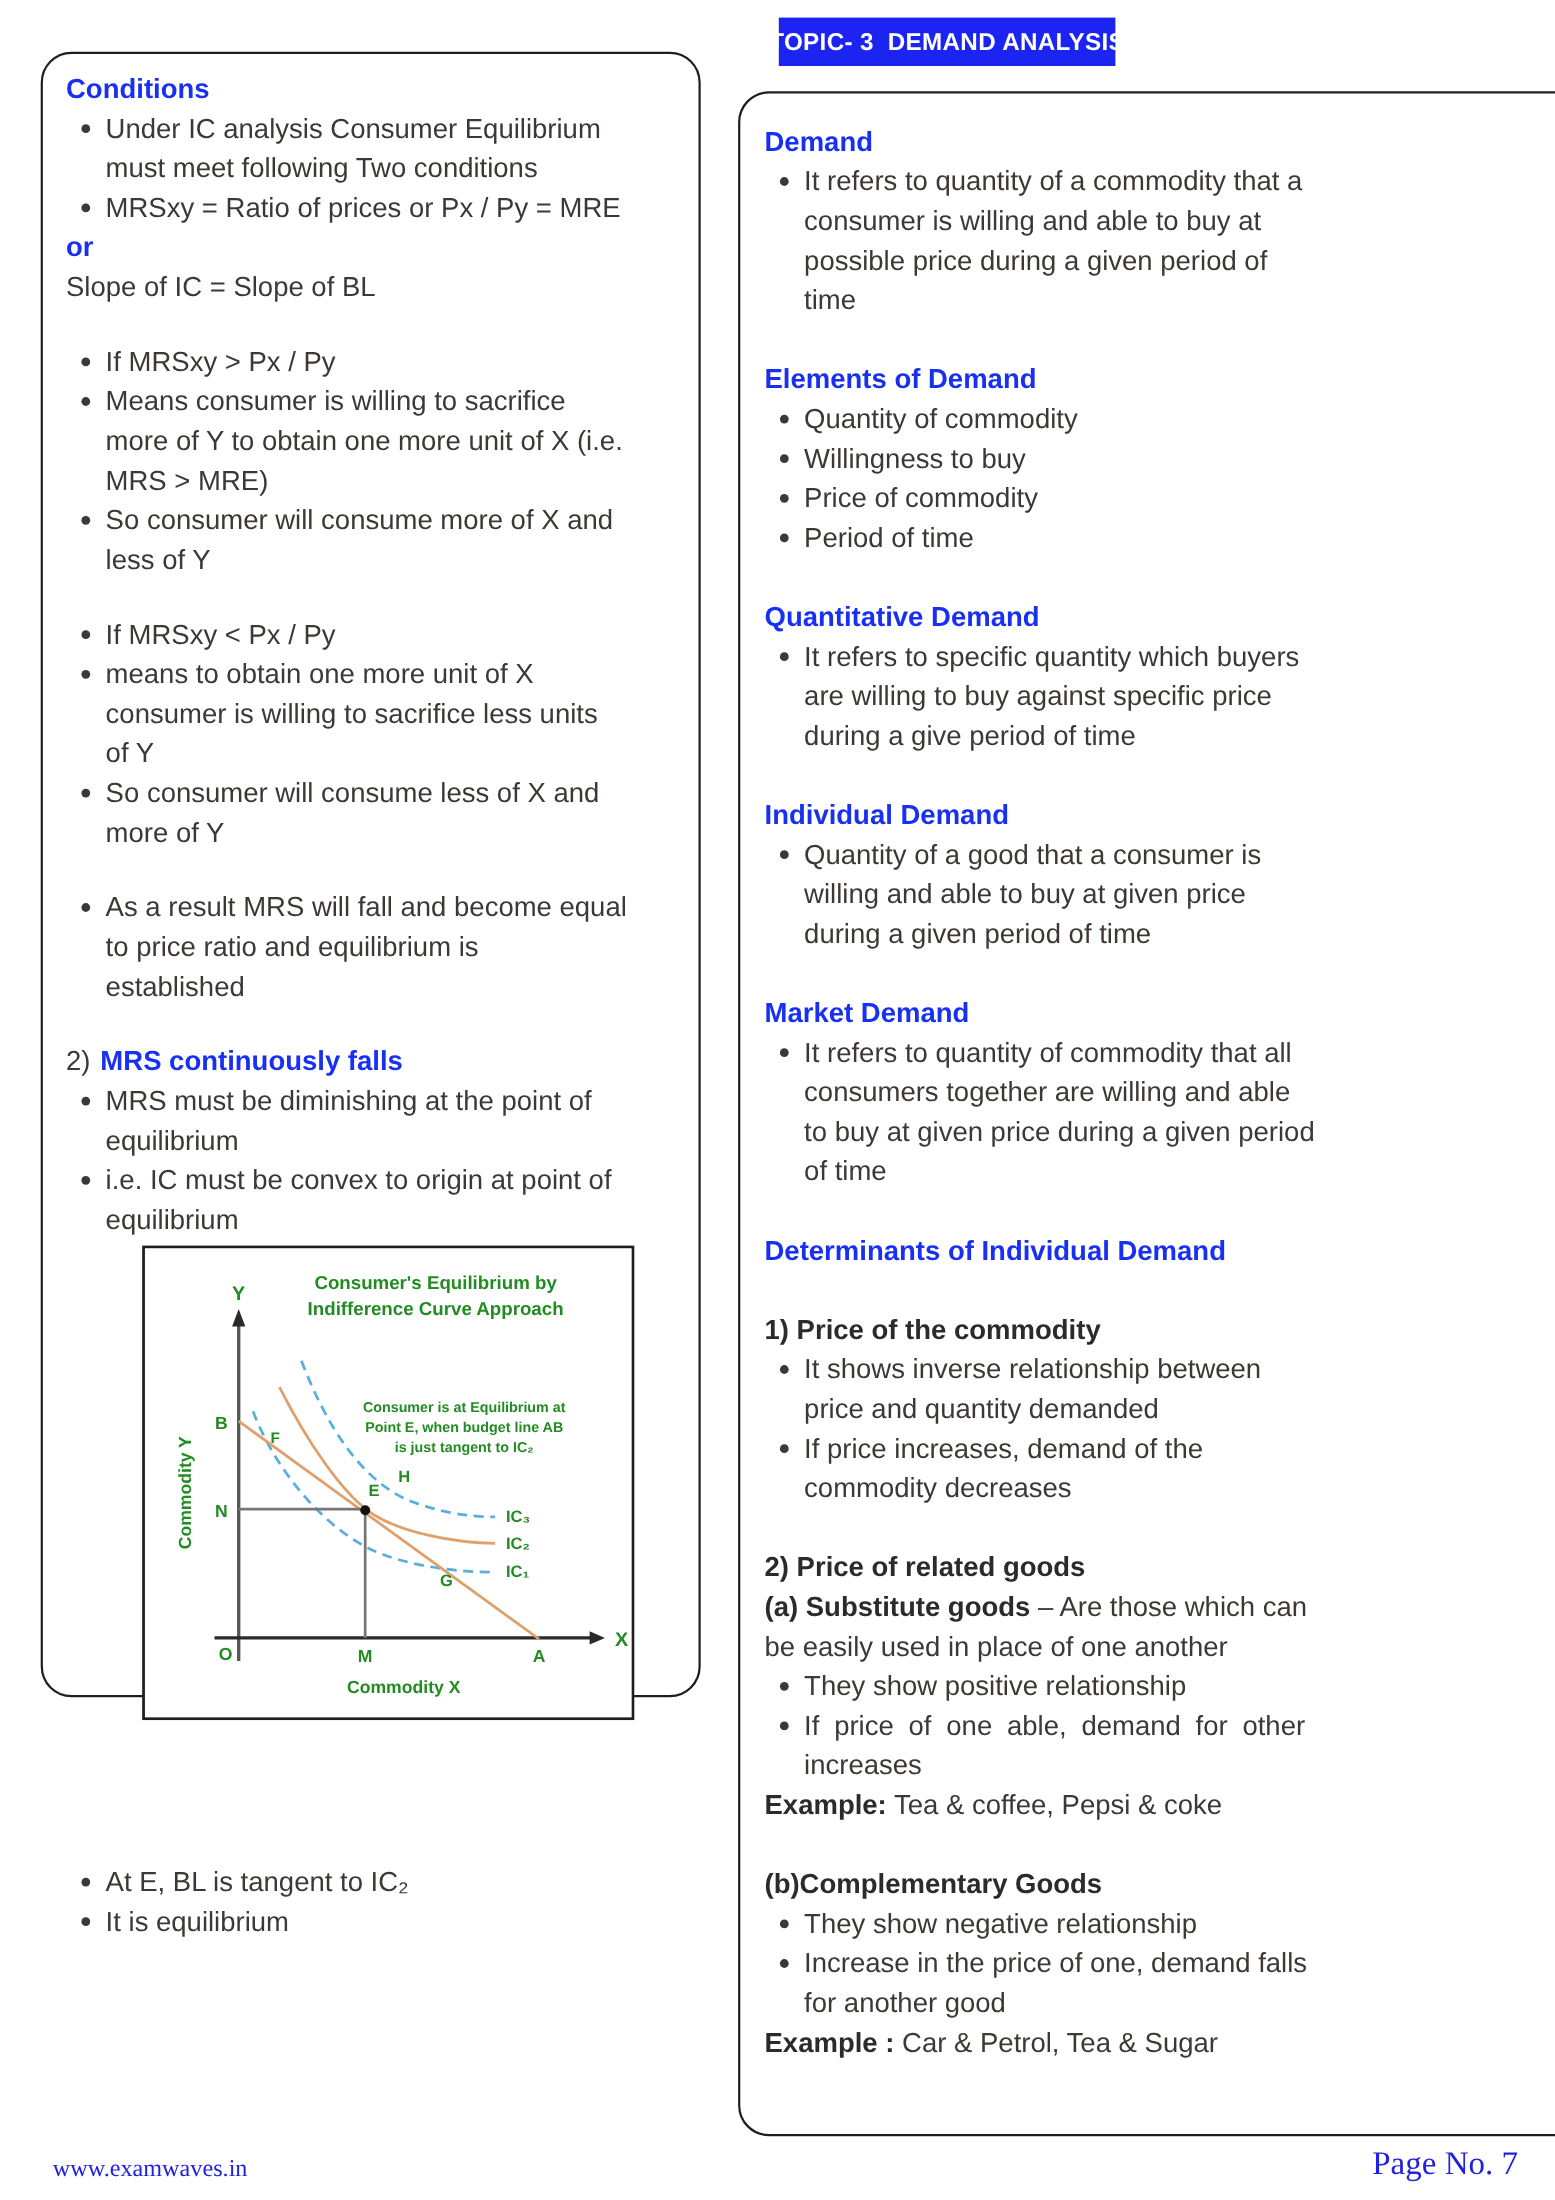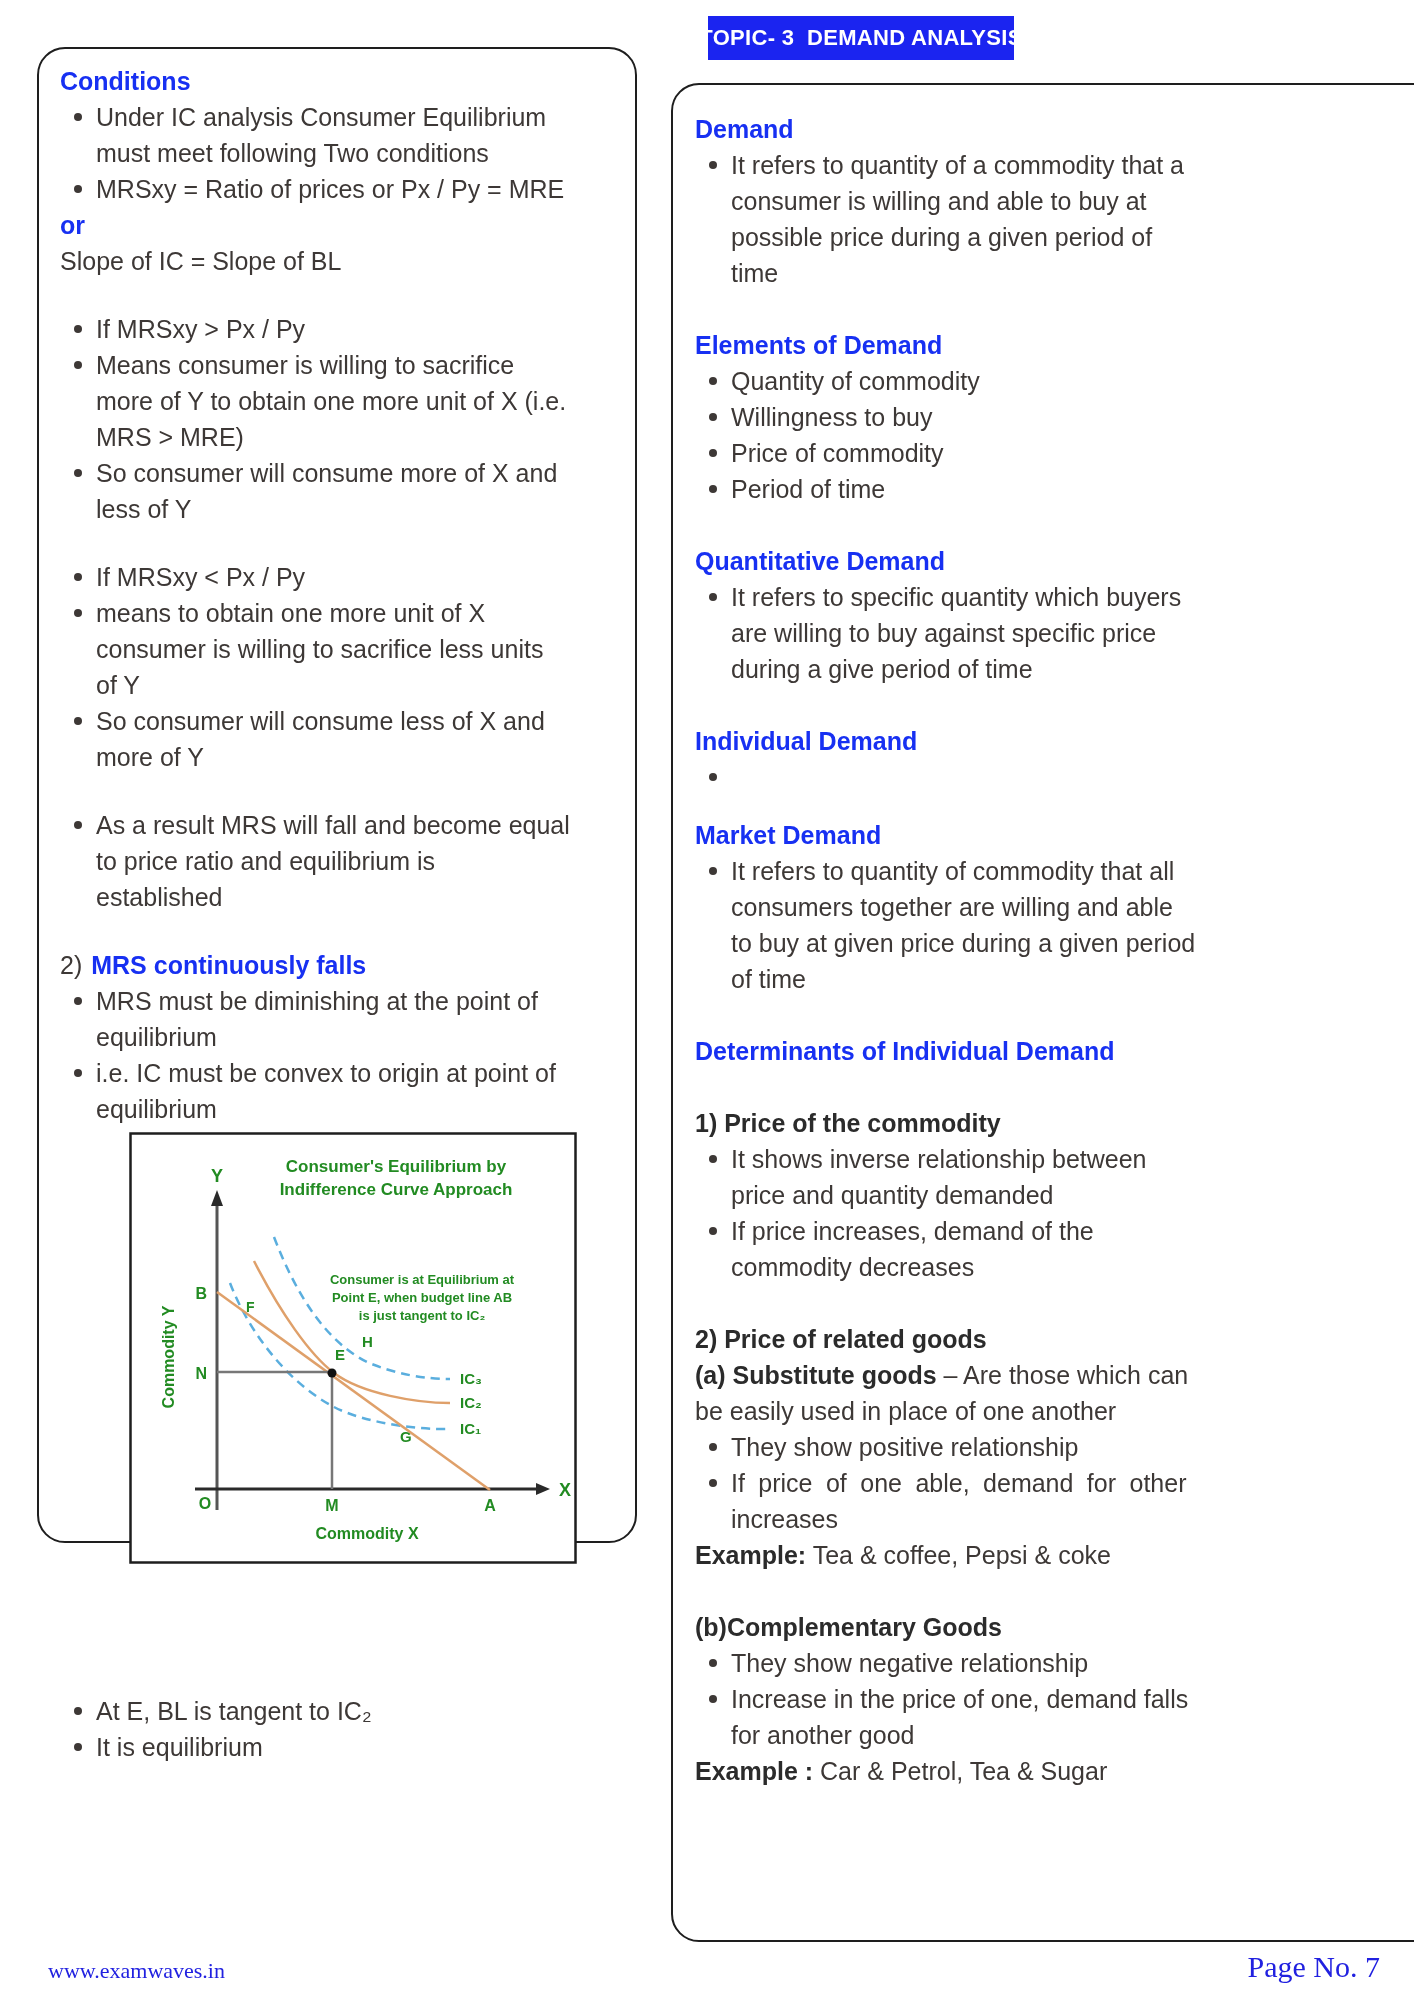--- a/index.html
+++ b/index.html
@@ -240,6 +240,9 @@
     <ul class="bl">
       <li class="b">
           <span class="dot"></span>
+          <span class="bt">Quantity of a good that a consumer is
+willing and able to buy at given price
+during a given period of time</span>
         </li>
     </ul>
     <div class="gap-r"></div>

